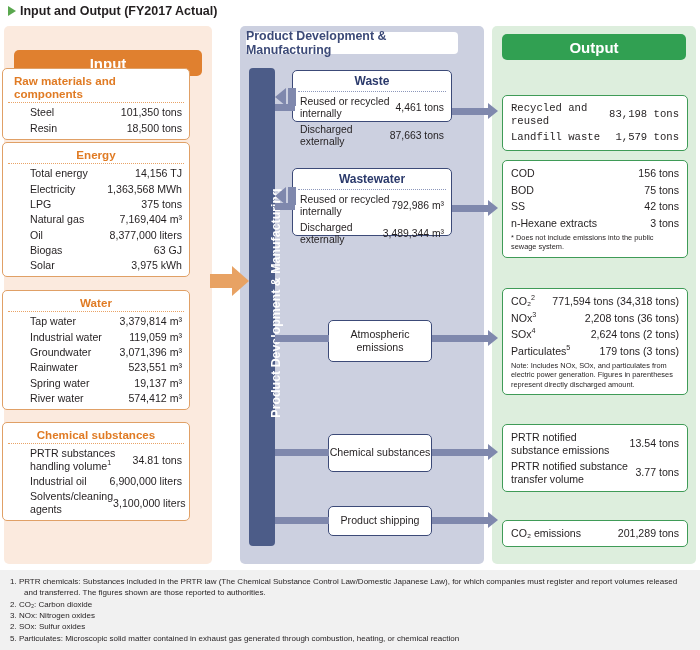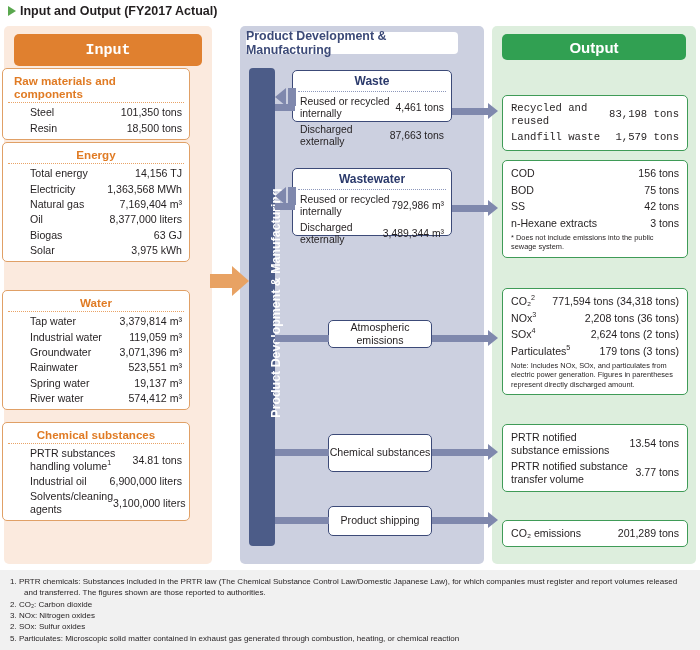--- a/index.html
+++ b/index.html
@@ -37,7 +37,7 @@
     display: flex; align-items: center; justify-content: center;
     font-weight: bold; color: #ffffff; text-align: center;
   }
-  .hdr-input { left: 14px;  top: 34px; width: 188px; height: 32px; background: #e0802f; font-size: 15px; font-family: Liberation Mono, monospace; }
+  .hdr-input { left: 14px;  top: 50px; width: 188px; height: 26px; background: #e0802f; font-size: 15px; }
   .hdr-out   { left: 502px; top: 34px; width: 184px; height: 26px; background: #31a052; font-size: 15px; }
   .hdr-mid {
     position: absolute; left: 246px; top: 32px; width: 212px; height: 22px;

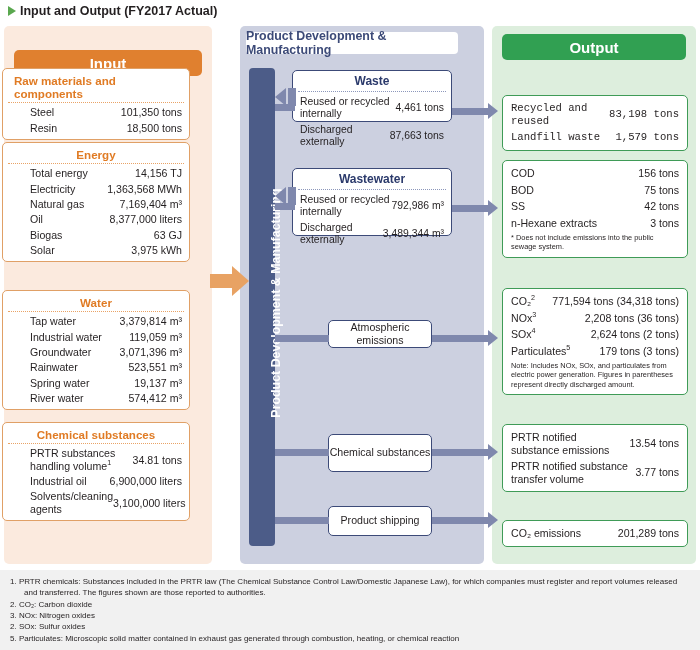--- a/index.html
+++ b/index.html
@@ -191,6 +191,10 @@
         <span class="val">1,363,568 MWh</span>
       </div>
     <div class="irow">
+        <span class="lbl">LPG</span>
+        <span class="val">375 tons</span>
+      </div>
+    <div class="irow">
         <span class="lbl">Natural gas</span>
         <span class="val">7,169,404 m³</span>
       </div>

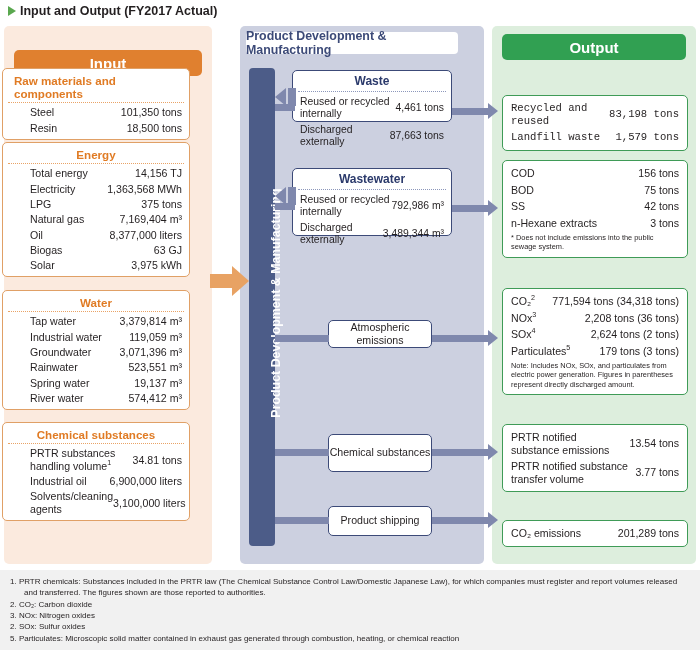--- a/index.html
+++ b/index.html
@@ -295,7 +295,7 @@
   <div class="arrow-l" style="left:275px; top:187px;"></div>
   <div class="conn" style="left:288px; top:187px; width:8px; height:18px;"></div>
 
-  <div class="mbox-simple" style="left:328px; top:320px; width:104px; height:28px;">
+  <div class="mbox-simple" style="left:328px; top:320px; width:104px; height:42px;">
     <span>Atmospheric emissions</span>
   </div>
   <div class="conn" style="left:275px; top:335px; width:54px; height:7px;"></div>

